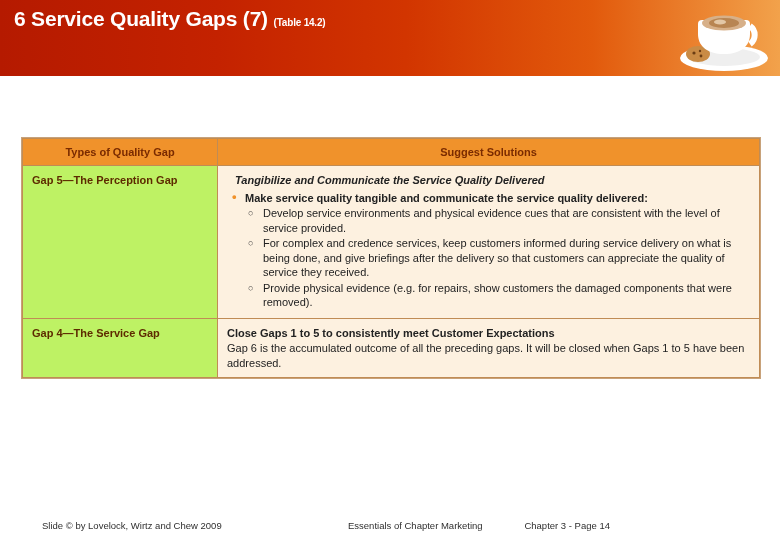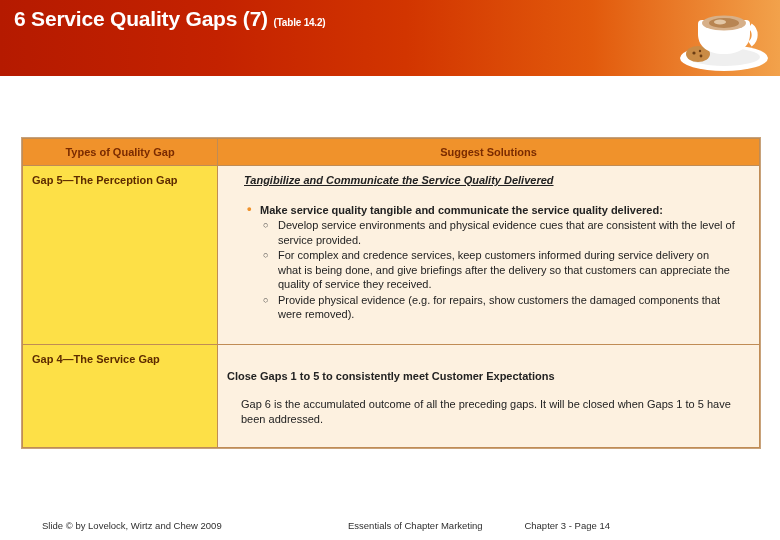--- a/index.html
+++ b/index.html
@@ -87,7 +87,7 @@
 
   tbody td.col-type {
     width: 195px;
-    background: #fde047;
+    background: #bef264;
     color: #5d2b00;
     font-size: 11px;
     font-weight: bold;

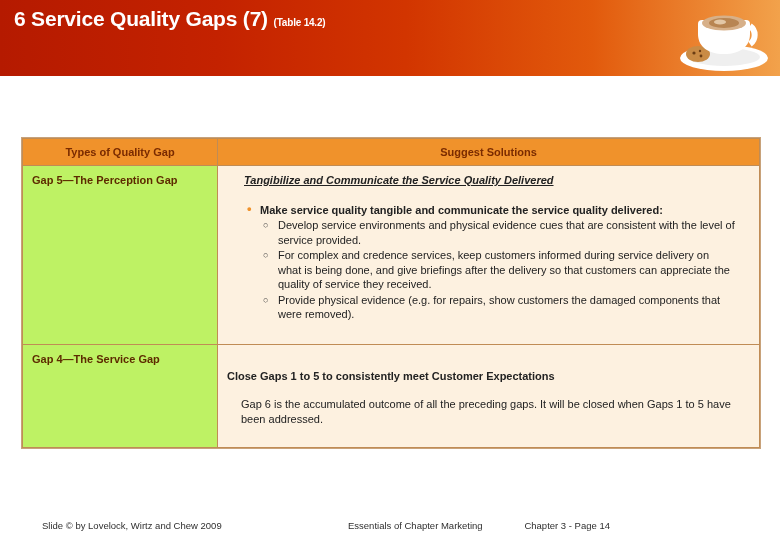--- a/index.html
+++ b/index.html
@@ -103,8 +103,7 @@
     font-style: italic;
     font-weight: bold;
     color: #222;
-    margin: 0 0 3px 17px;
-    text-decoration: underline;
+    margin: 0 0 3px 8px;
   }
   .sol-head-plain {
     font-weight: bold;

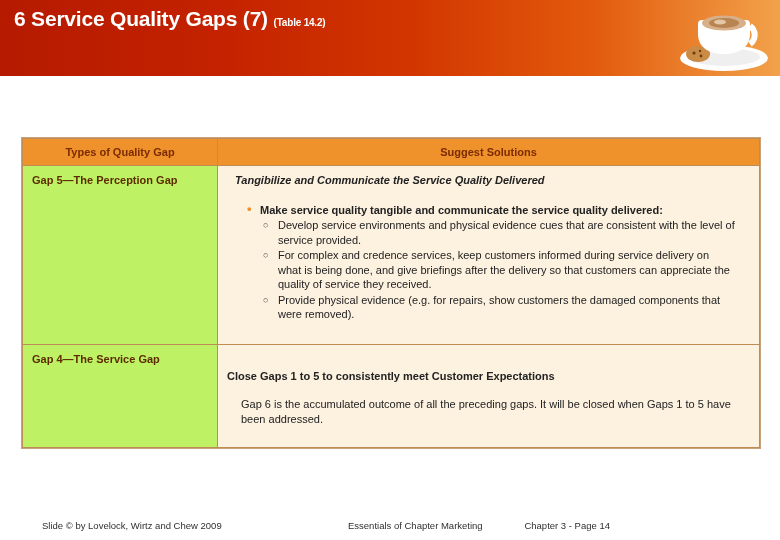--- a/index.html
+++ b/index.html
@@ -112,7 +112,7 @@
   }
   ul.bul {
     list-style: none;
-    margin: 15px;
+    margin: 0;
     padding: 0;
   }
   ul.bul > li {

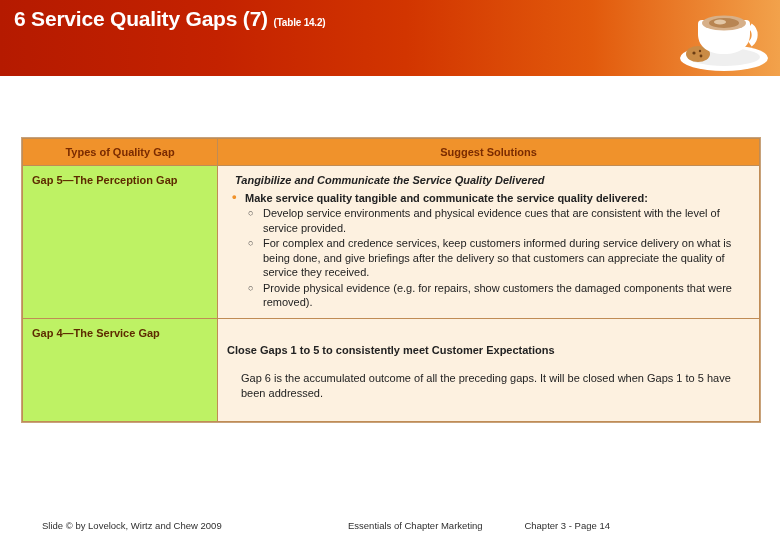--- a/index.html
+++ b/index.html
@@ -108,7 +108,7 @@
   .sol-head-plain {
     font-weight: bold;
     color: #222;
-    margin: 17px 0 1px 0;
+    margin: 0 0 1px 0;
   }
   ul.bul {
     list-style: none;

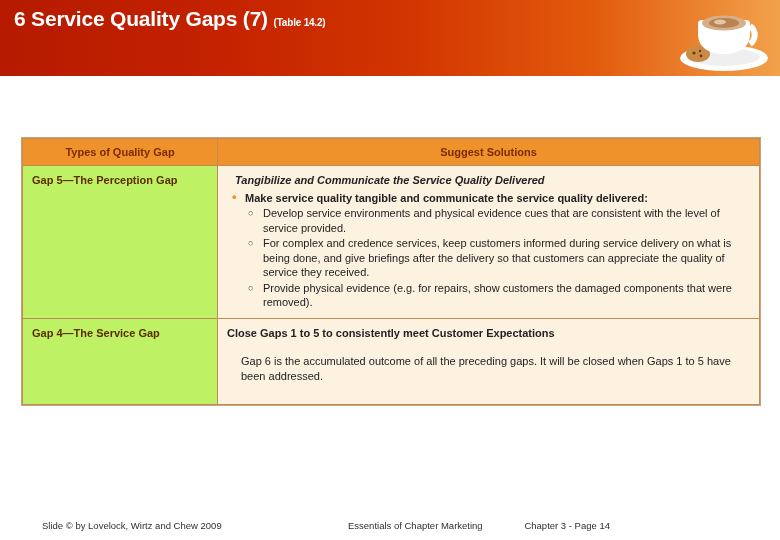--- a/index.html
+++ b/index.html
@@ -151,7 +151,7 @@
     color: #444;
   }
   .plain-para {
-    margin: 14px;
+    margin: 0;
     font-weight: normal;
     color: #222;
   }

